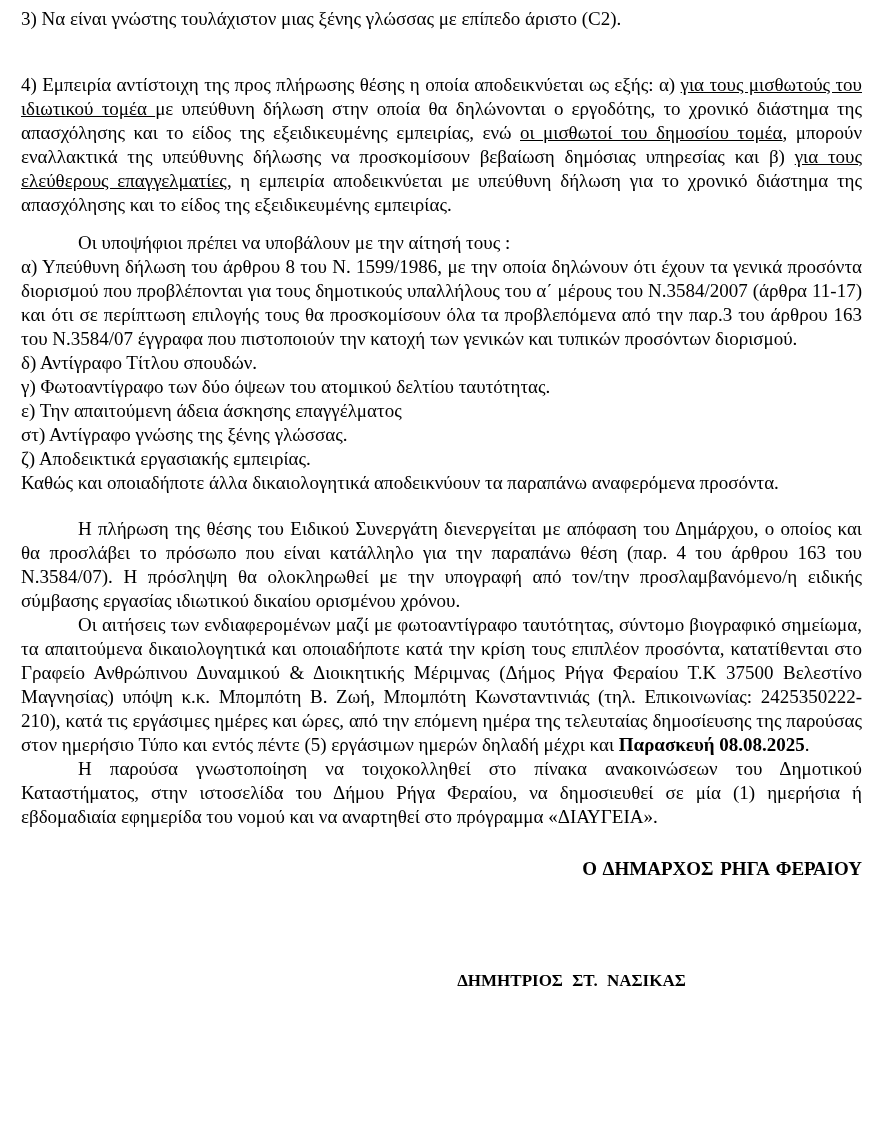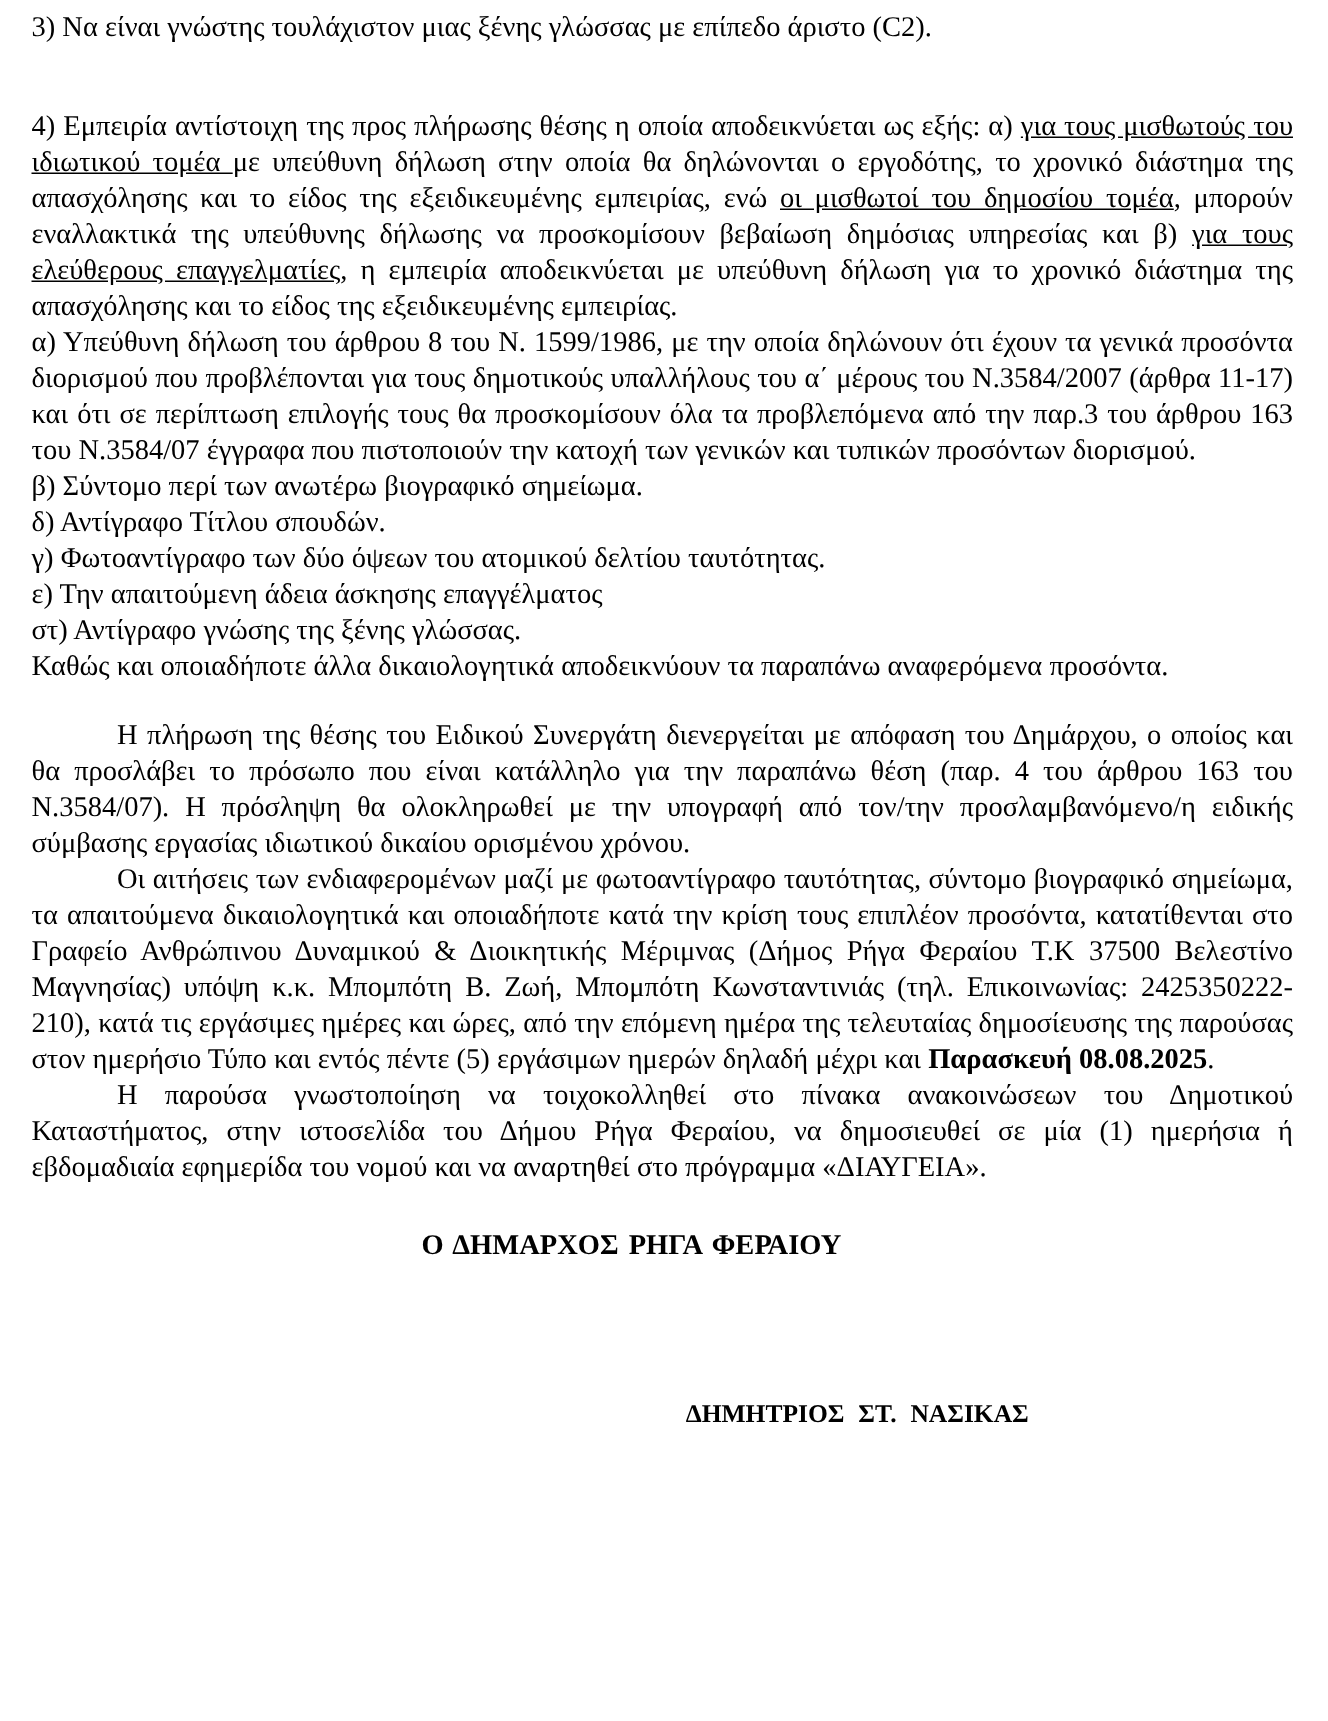--- a/index.html
+++ b/index.html
@@ -51,6 +51,7 @@
 
   <p class="mt-sec"><span>4) Εμπειρία αντίστοιχη της προς πλήρωσης θέσης η οποία αποδεικνύεται ως εξής: α) </span><span class="u">για τους μισθωτούς του ιδιωτικού τομέα </span><span>με υπεύθυνη δήλωση στην οποία θα δηλώνονται ο εργοδότης, το χρονικό διάστημα της απασχόλησης και το είδος της εξειδικευμένης εμπειρίας, ενώ </span><span class="u">οι μισθωτοί του δημοσίου τομέα</span><span>, μπορούν εναλλακτικά της υπεύθυνης δήλωσης να προσκομίσουν βεβαίωση δημόσιας υπηρεσίας και β) </span><span class="u">για τους ελεύθερους επαγγελματίες</span><span>, η εμπειρία αποδεικνύεται με υπεύθυνη δήλωση για το χρονικό διάστημα της απασχόλησης και το είδος της εξειδικευμένης εμπειρίας.</span></p>
 
+  <p class="indent mt-small">Οι υποψήφιοι πρέπει να υποβάλουν με την αίτησή τους :</p>
 
   <p>α) Υπεύθυνη δήλωση του άρθρου 8 του Ν. 1599/1986, με την οποία δηλώνουν ότι έχουν τα γενικά προσόντα διορισμού που προβλέπονται για τους δημοτικούς υπαλλήλους του α΄ μέρους του Ν.3584/2007 (άρθρα 11-17) και ότι σε περίπτωση επιλογής τους θα προσκομίσουν όλα τα προβλεπόμενα από την παρ.3 του άρθρου 163 του Ν.3584/07 έγγραφα που πιστοποιούν την κατοχή των γενικών και τυπικών προσόντων διορισμού.</p>
   <p>β) Σύντομο περί των ανωτέρω βιογραφικό σημείωμα.</p>

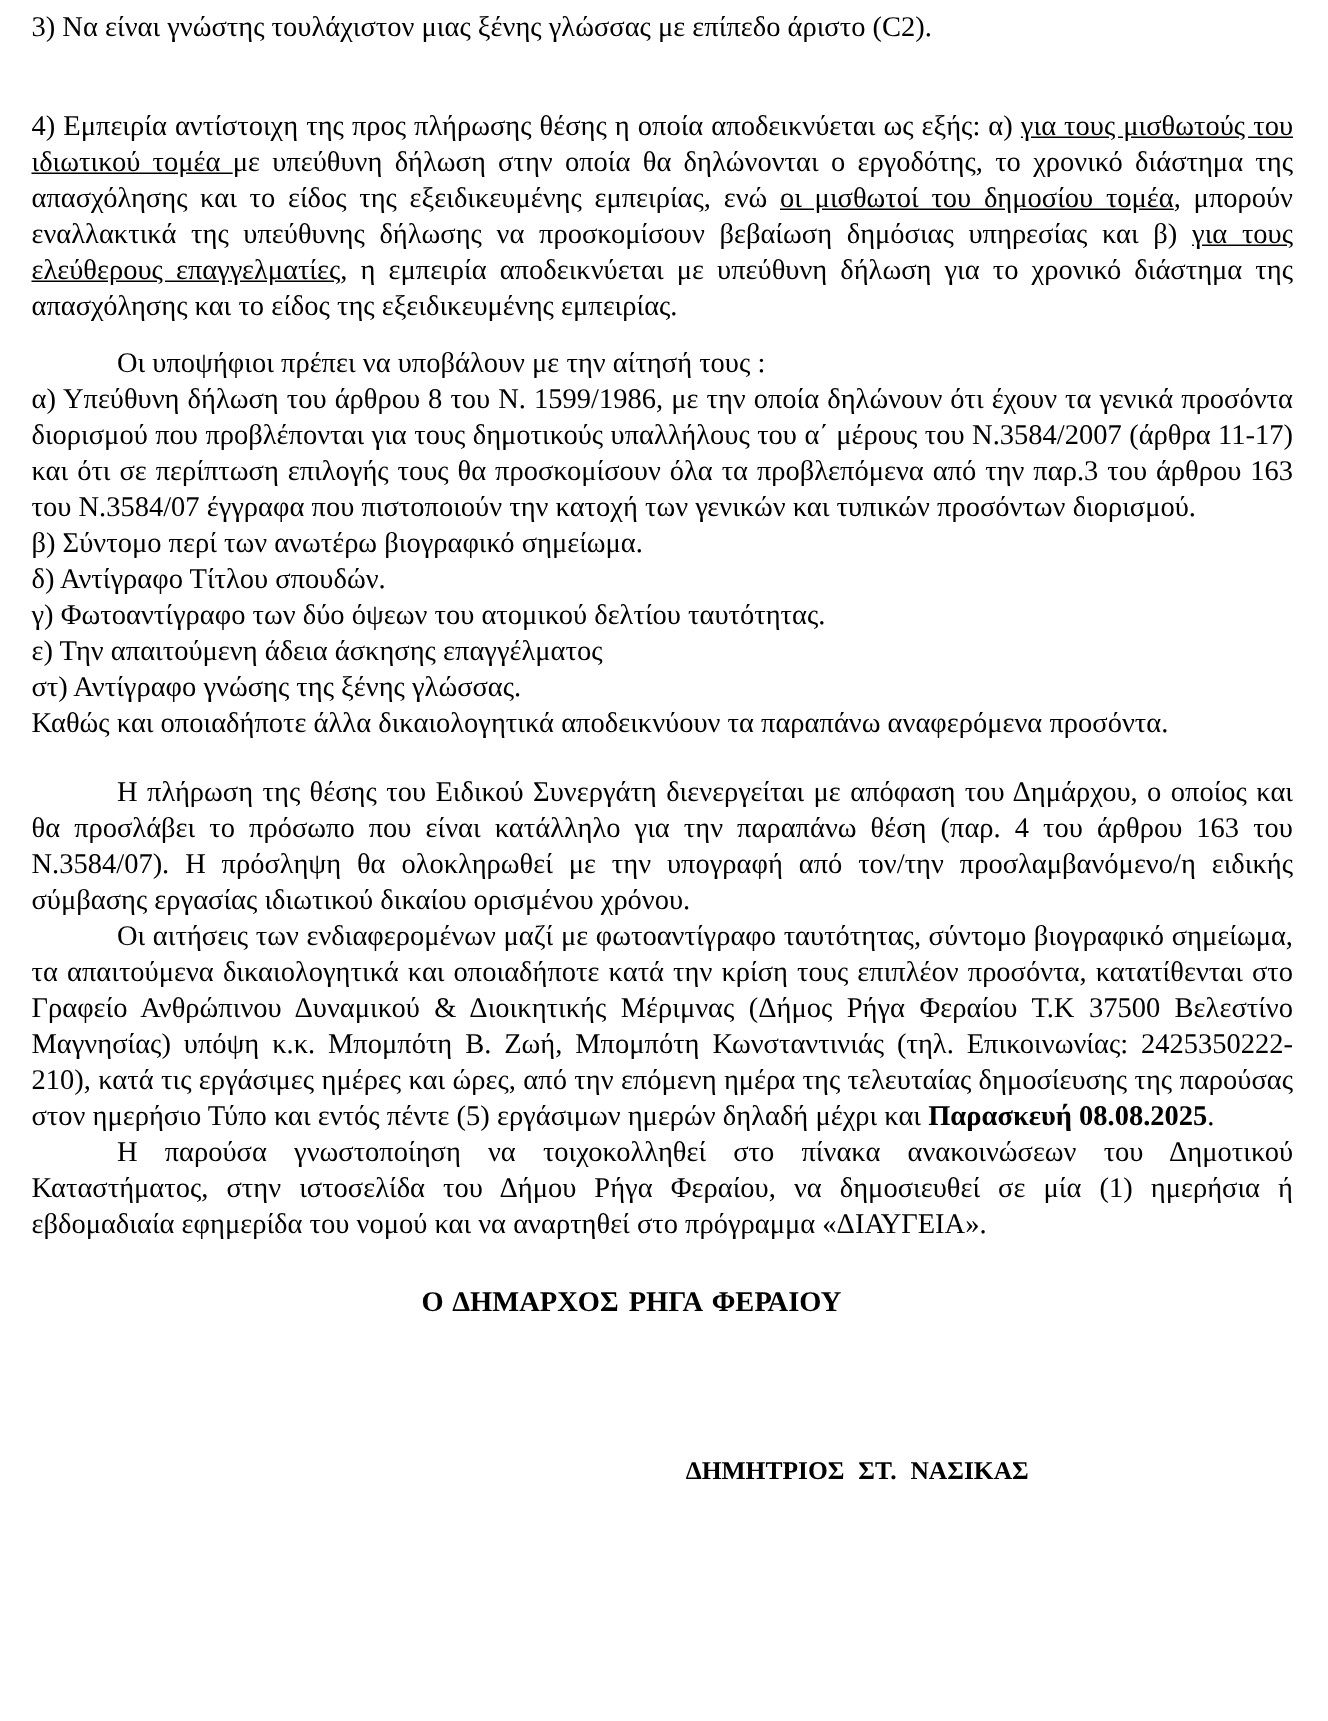--- a/index.html
+++ b/index.html
@@ -54,7 +54,6 @@
   <p class="indent mt-small">Οι υποψήφιοι πρέπει να υποβάλουν με την αίτησή τους :</p>
 
   <p>α) Υπεύθυνη δήλωση του άρθρου 8 του Ν. 1599/1986, με την οποία δηλώνουν ότι έχουν τα γενικά προσόντα διορισμού που προβλέπονται για τους δημοτικούς υπαλλήλους του α΄ μέρους του Ν.3584/2007 (άρθρα 11-17) και ότι σε περίπτωση επιλογής τους θα προσκομίσουν όλα τα προβλεπόμενα από την παρ.3 του άρθρου 163 του Ν.3584/07 έγγραφα που πιστοποιούν την κατοχή των γενικών και τυπικών προσόντων διορισμού.</p>
-  <p>β) Σύντομο περί των ανωτέρω βιογραφικό σημείωμα.</p>
   <p>δ) Αντίγραφο Τίτλου σπουδών.</p>
   <p>γ) Φωτοαντίγραφο των δύο όψεων του ατομικού δελτίου ταυτότητας.</p>
   <p>ε) Την απαιτούμενη άδεια άσκησης επαγγέλματος</p>

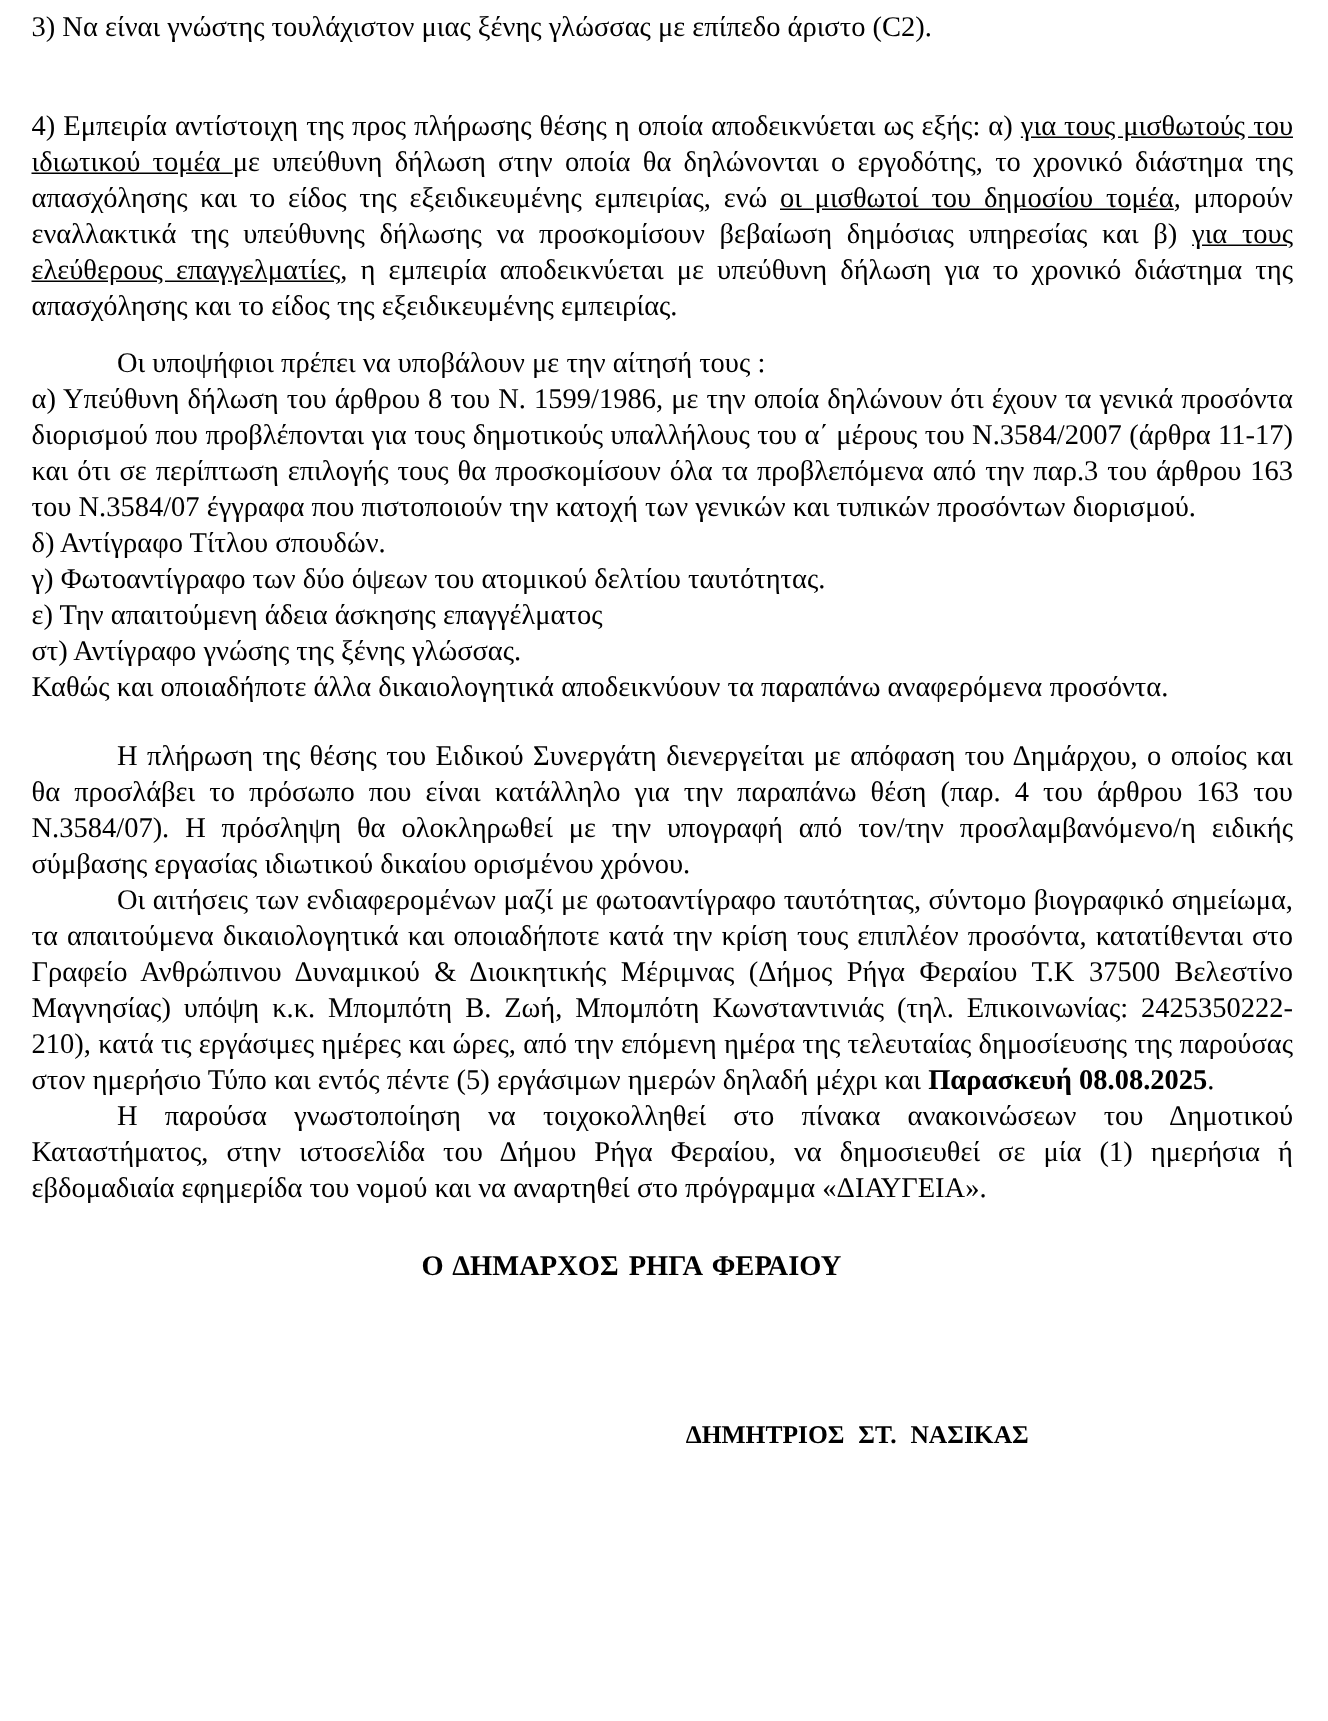--- a/index.html
+++ b/index.html
@@ -58,6 +58,7 @@
   <p>γ) Φωτοαντίγραφο των δύο όψεων του ατομικού δελτίου ταυτότητας.</p>
   <p>ε) Την απαιτούμενη άδεια άσκησης επαγγέλματος</p>
   <p>στ) Αντίγραφο γνώσης της ξένης γλώσσας.</p>
+  <p>ζ) Αποδεικτικά εργασιακής εμπειρίας.</p>
   <p>Καθώς και οποιαδήποτε άλλα δικαιολογητικά αποδεικνύουν τα παραπάνω αναφερόμενα προσόντα.</p>
 
   <p class="indent mt-block">Η πλήρωση της θέσης του Ειδικού Συνεργάτη διενεργείται με απόφαση του Δημάρχου, ο οποίος και θα προσλάβει το πρόσωπο που είναι κατάλληλο για την παραπάνω θέση (παρ. 4 του άρθρου 163 του Ν.3584/07). Η πρόσληψη θα ολοκληρωθεί με την υπογραφή από τον/την προσλαμβανόμενο/η ειδικής σύμβασης εργασίας ιδιωτικού δικαίου ορισμένου χρόνου.</p>

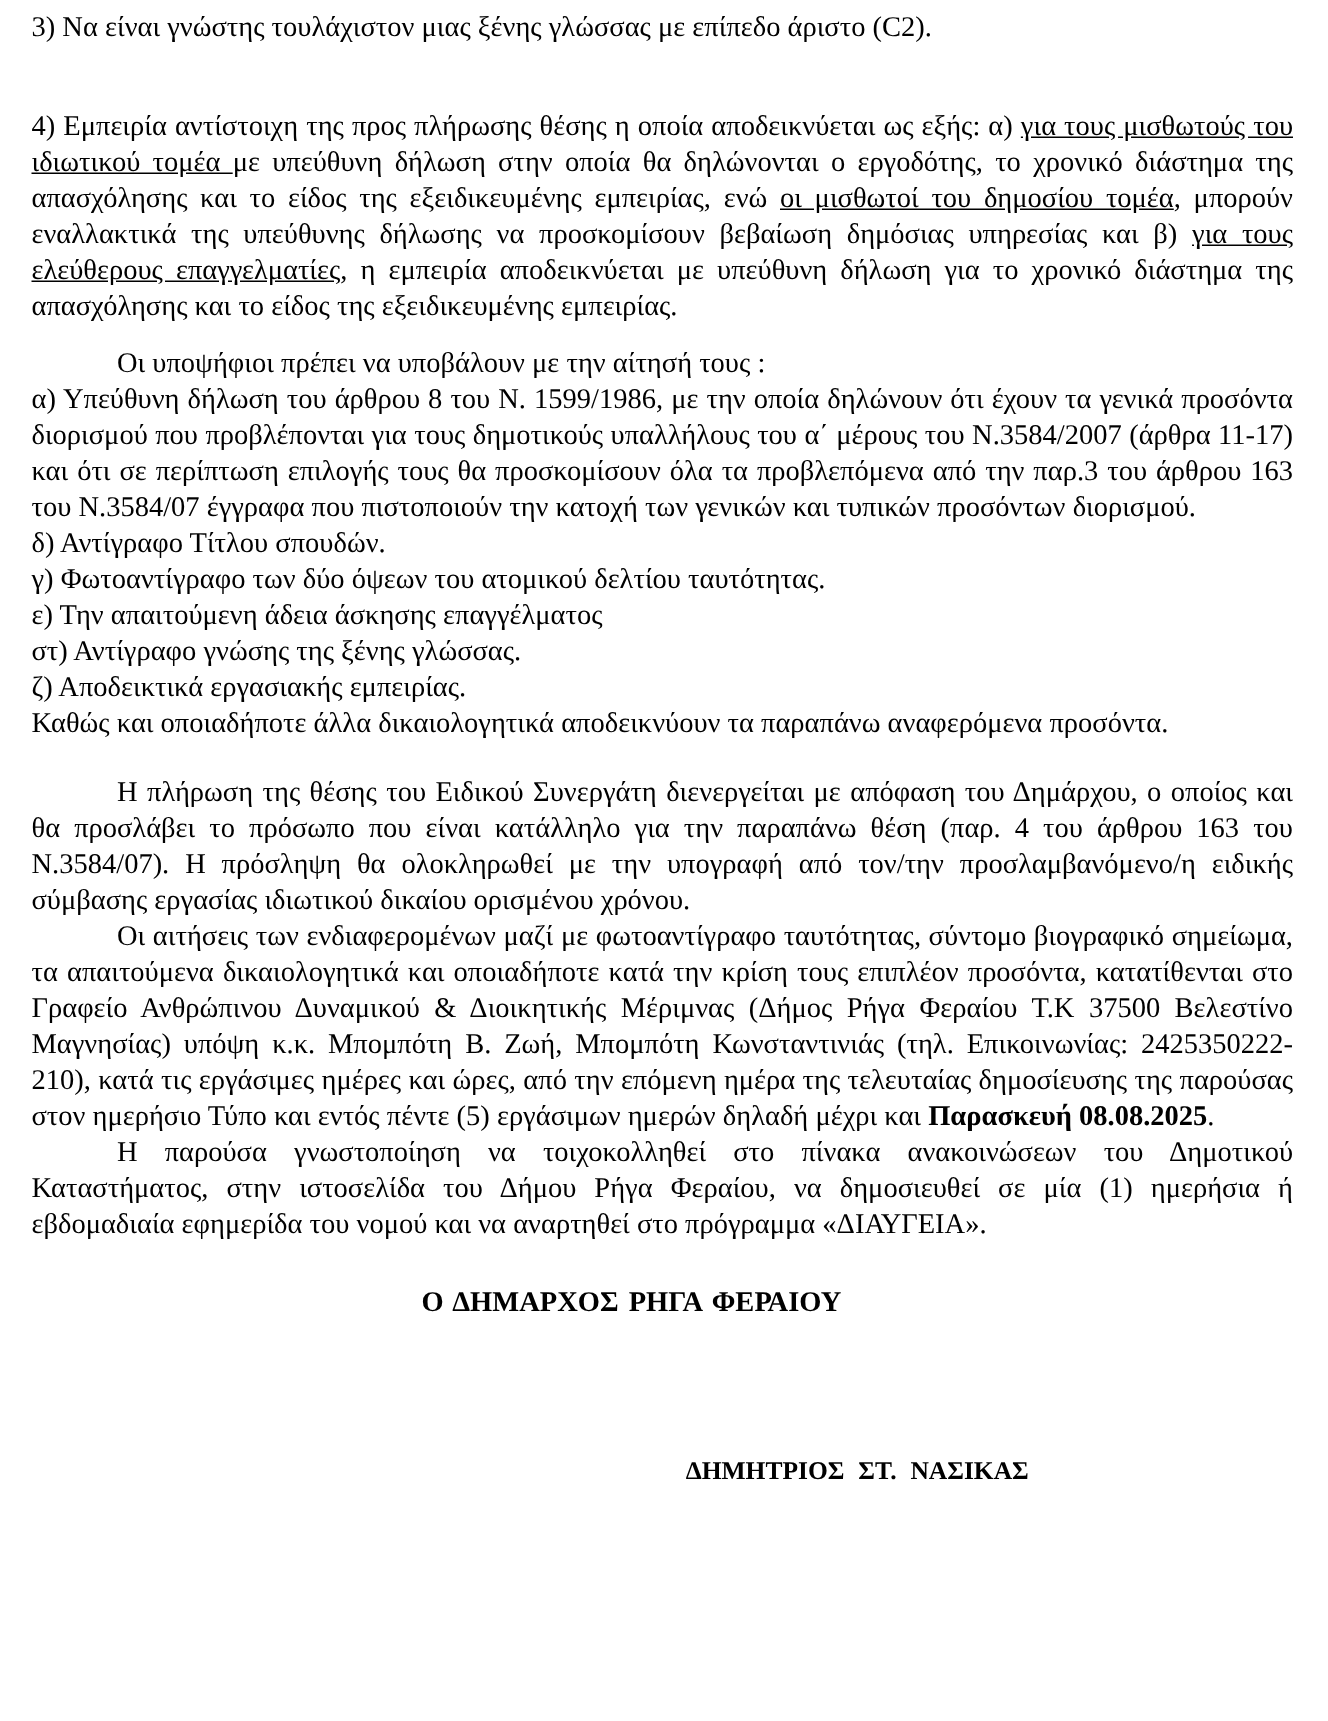--- a/index.html
+++ b/index.html
@@ -27,7 +27,7 @@
   .sig-title {
     margin-top: 28px;
     margin-left: 260px;
-    text-align: left;
+    text-align: right;
     font-weight: bold;
     text-indent: 0;
     word-spacing: 2px;

